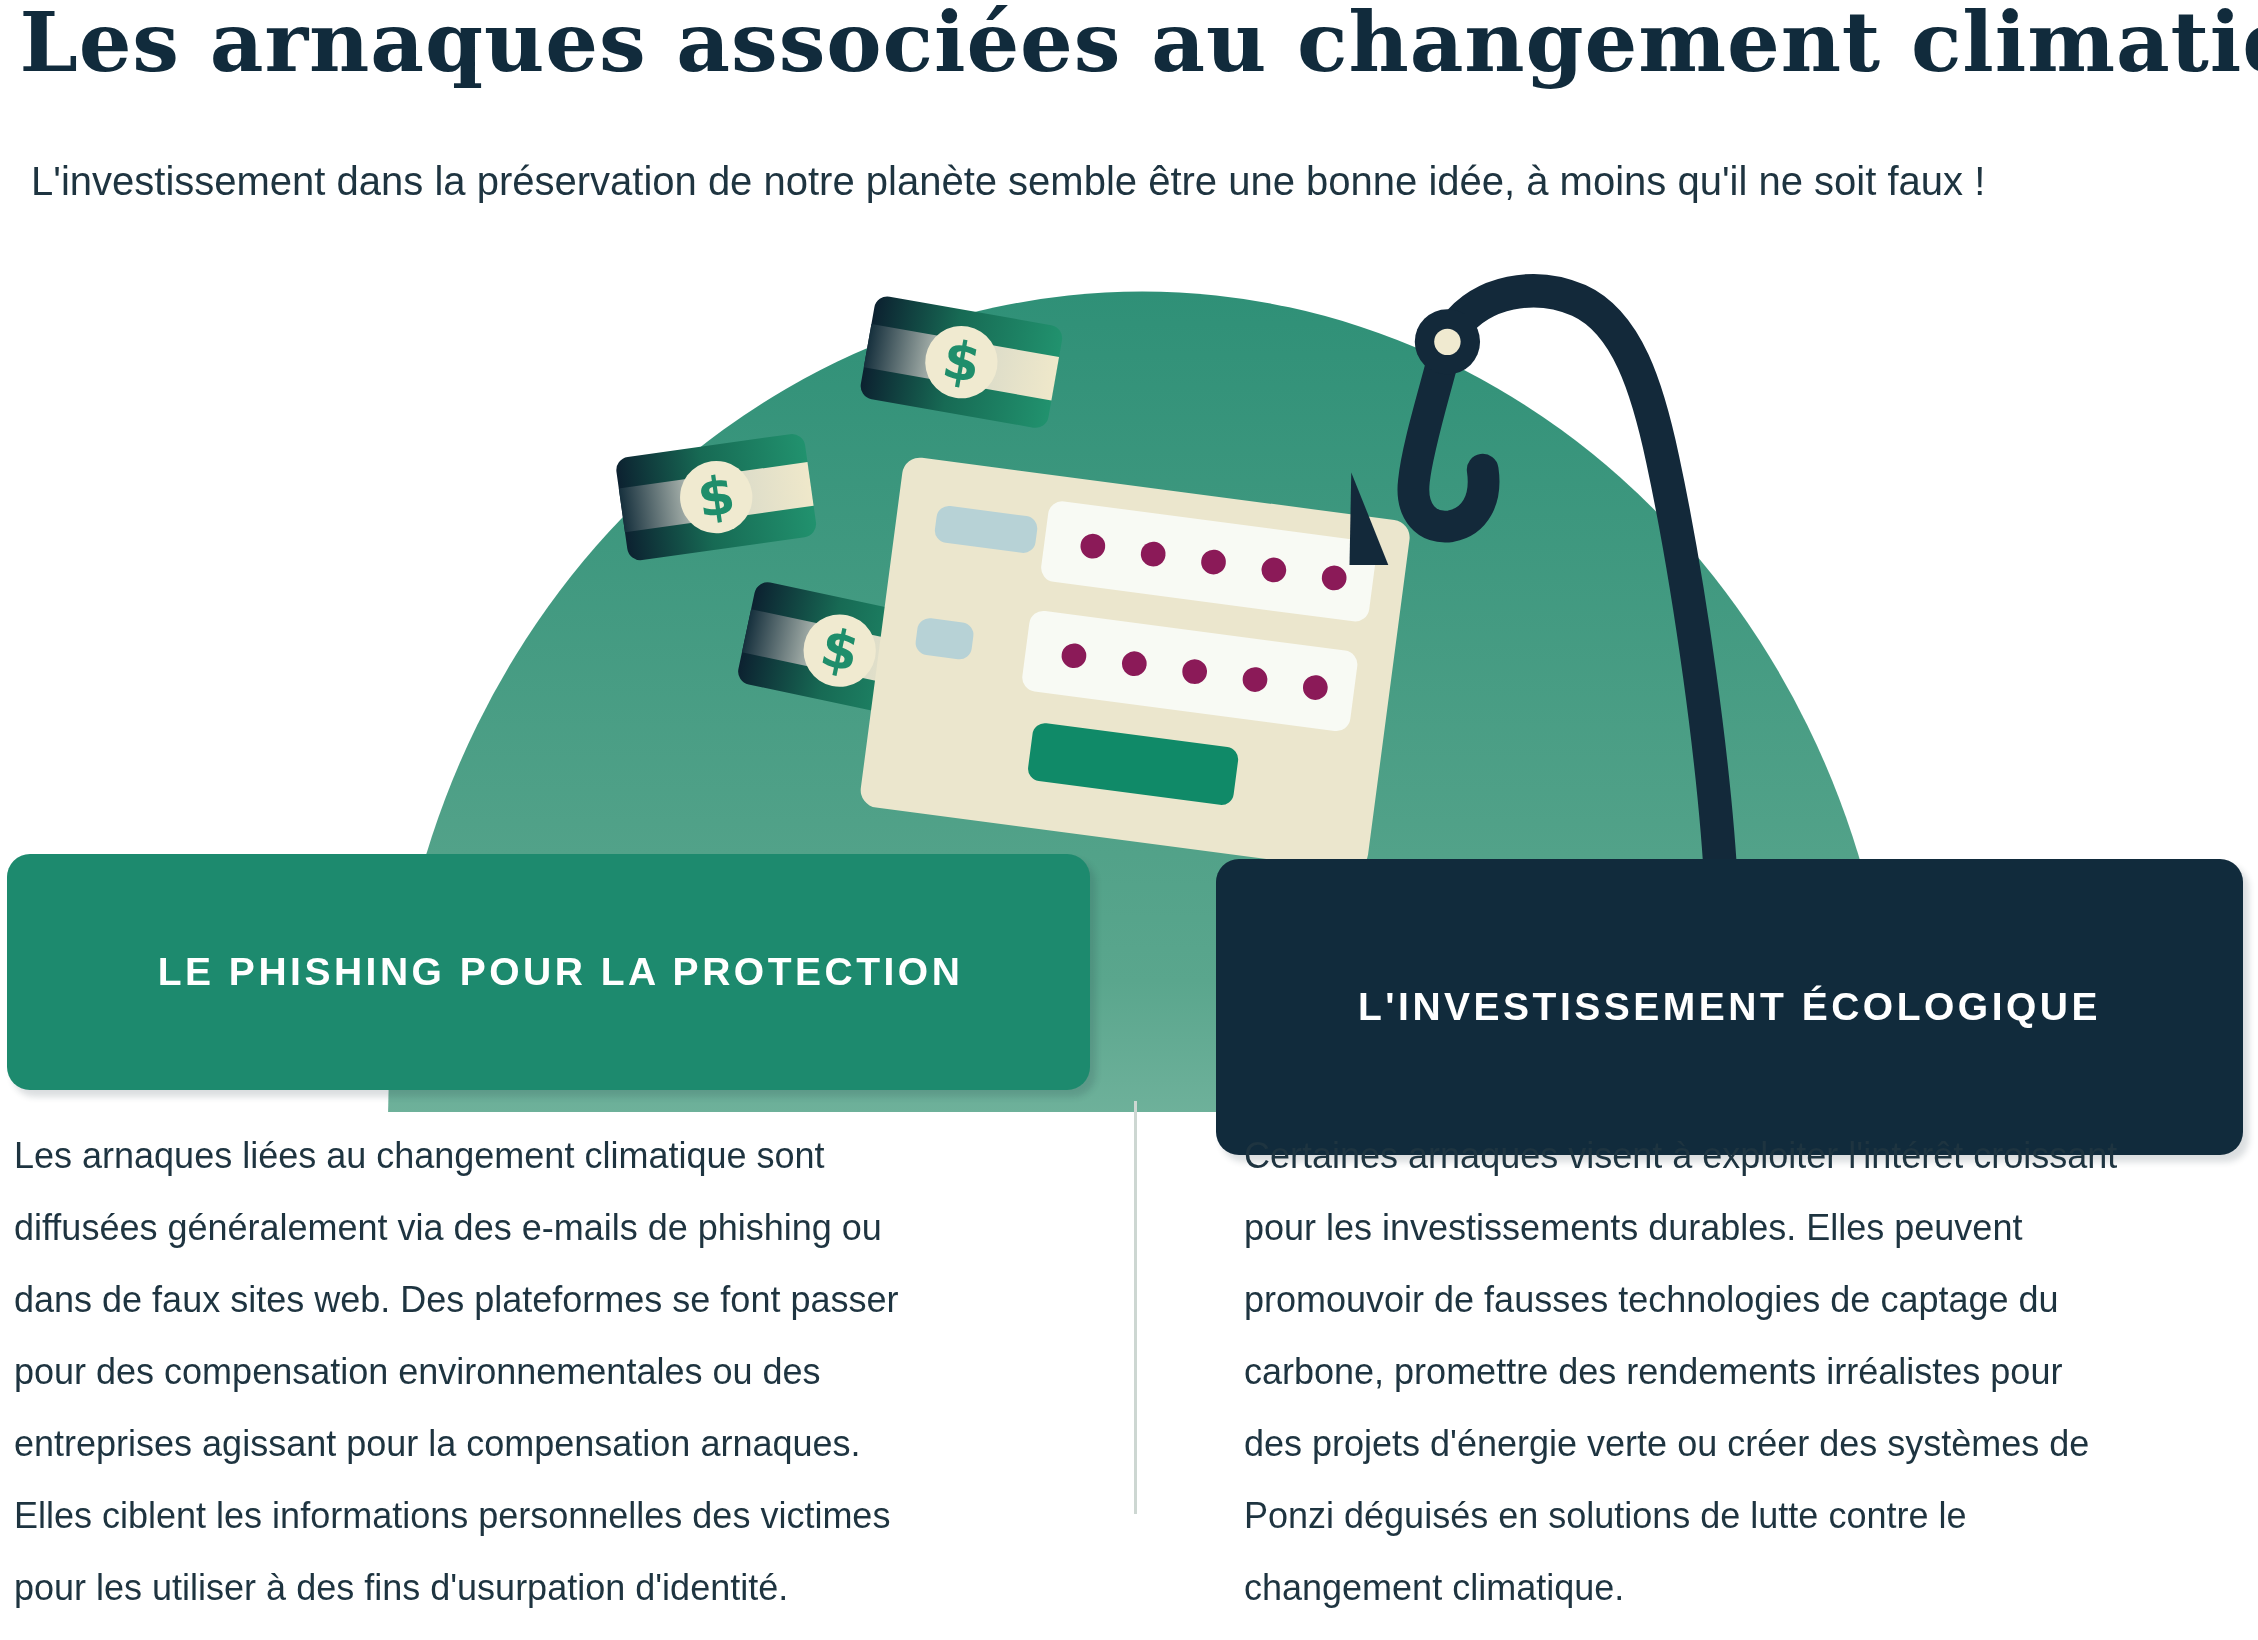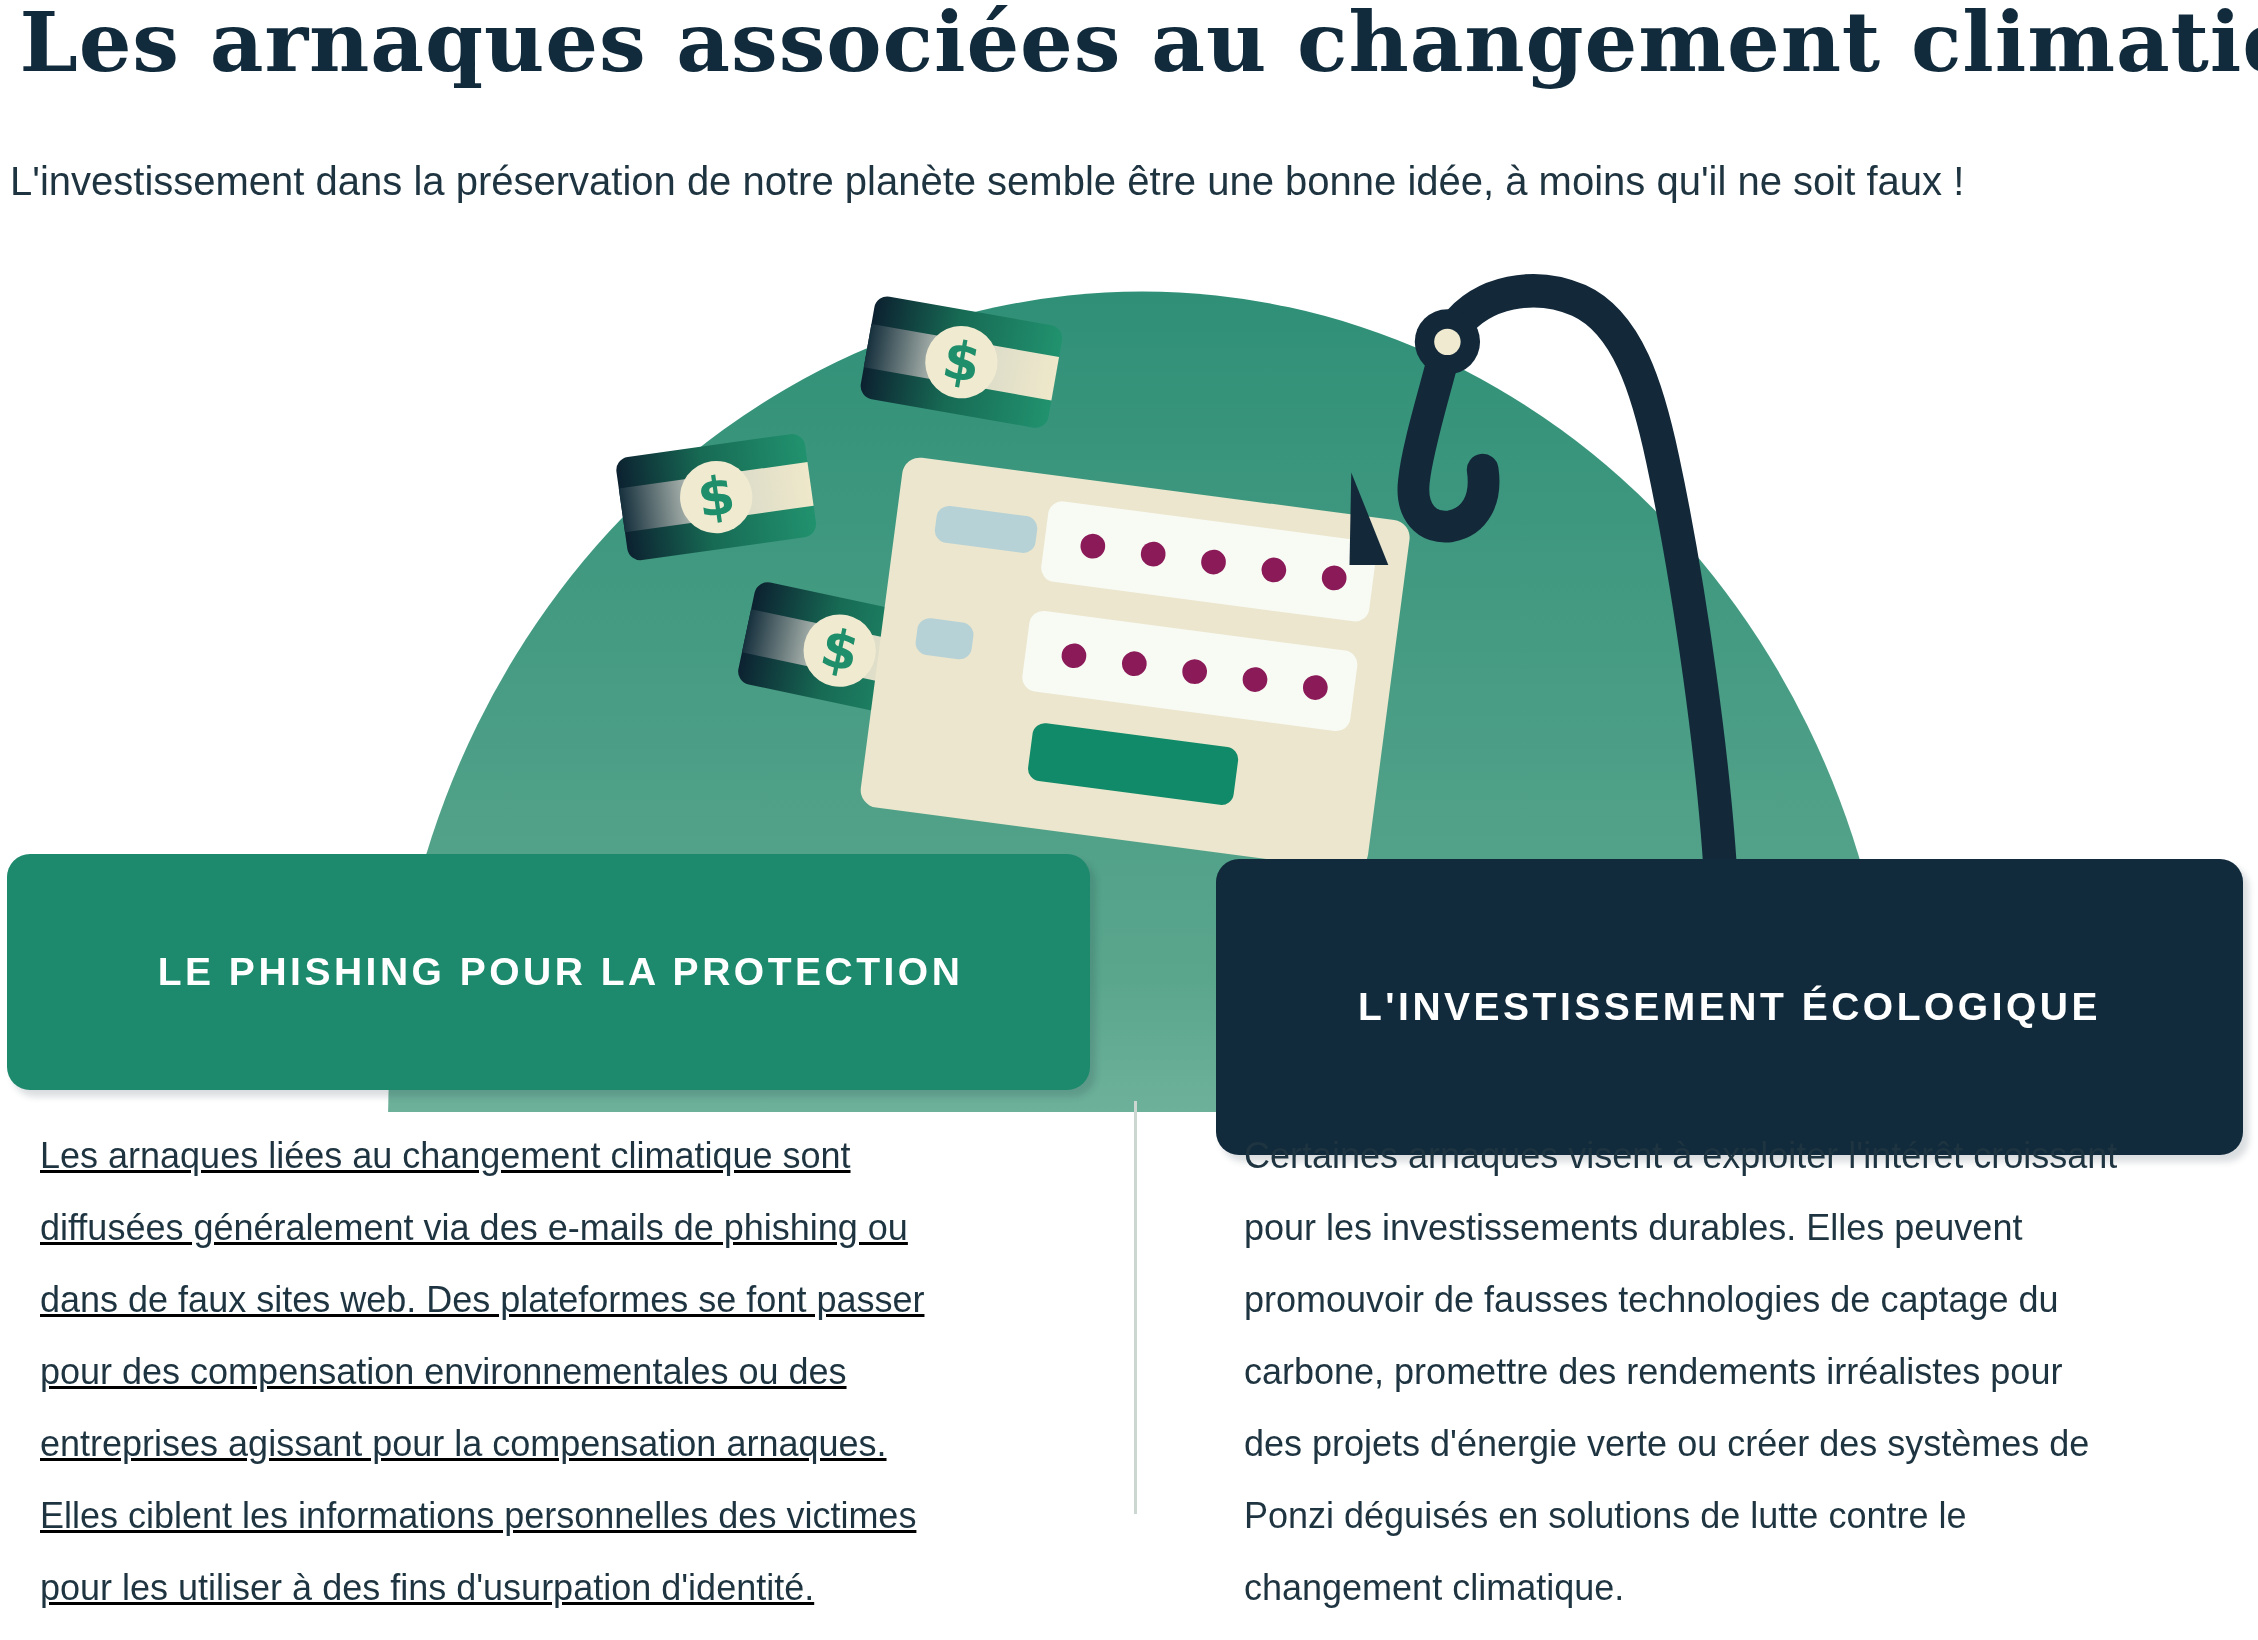--- a/index.html
+++ b/index.html
@@ -14,7 +14,7 @@
     color:#112B3C;white-space:nowrap;
   }
   .page-subtitle{
-    position:absolute;left:10px;top:155px;margin:0;
+    position:absolute;left:31px;top:155px;margin:0;
     font-size:40px;line-height:1.3;color:#1E3440;white-space:nowrap;
   }
   .illustration{position:absolute;left:0;top:265px;width:2258px;height:847px;}

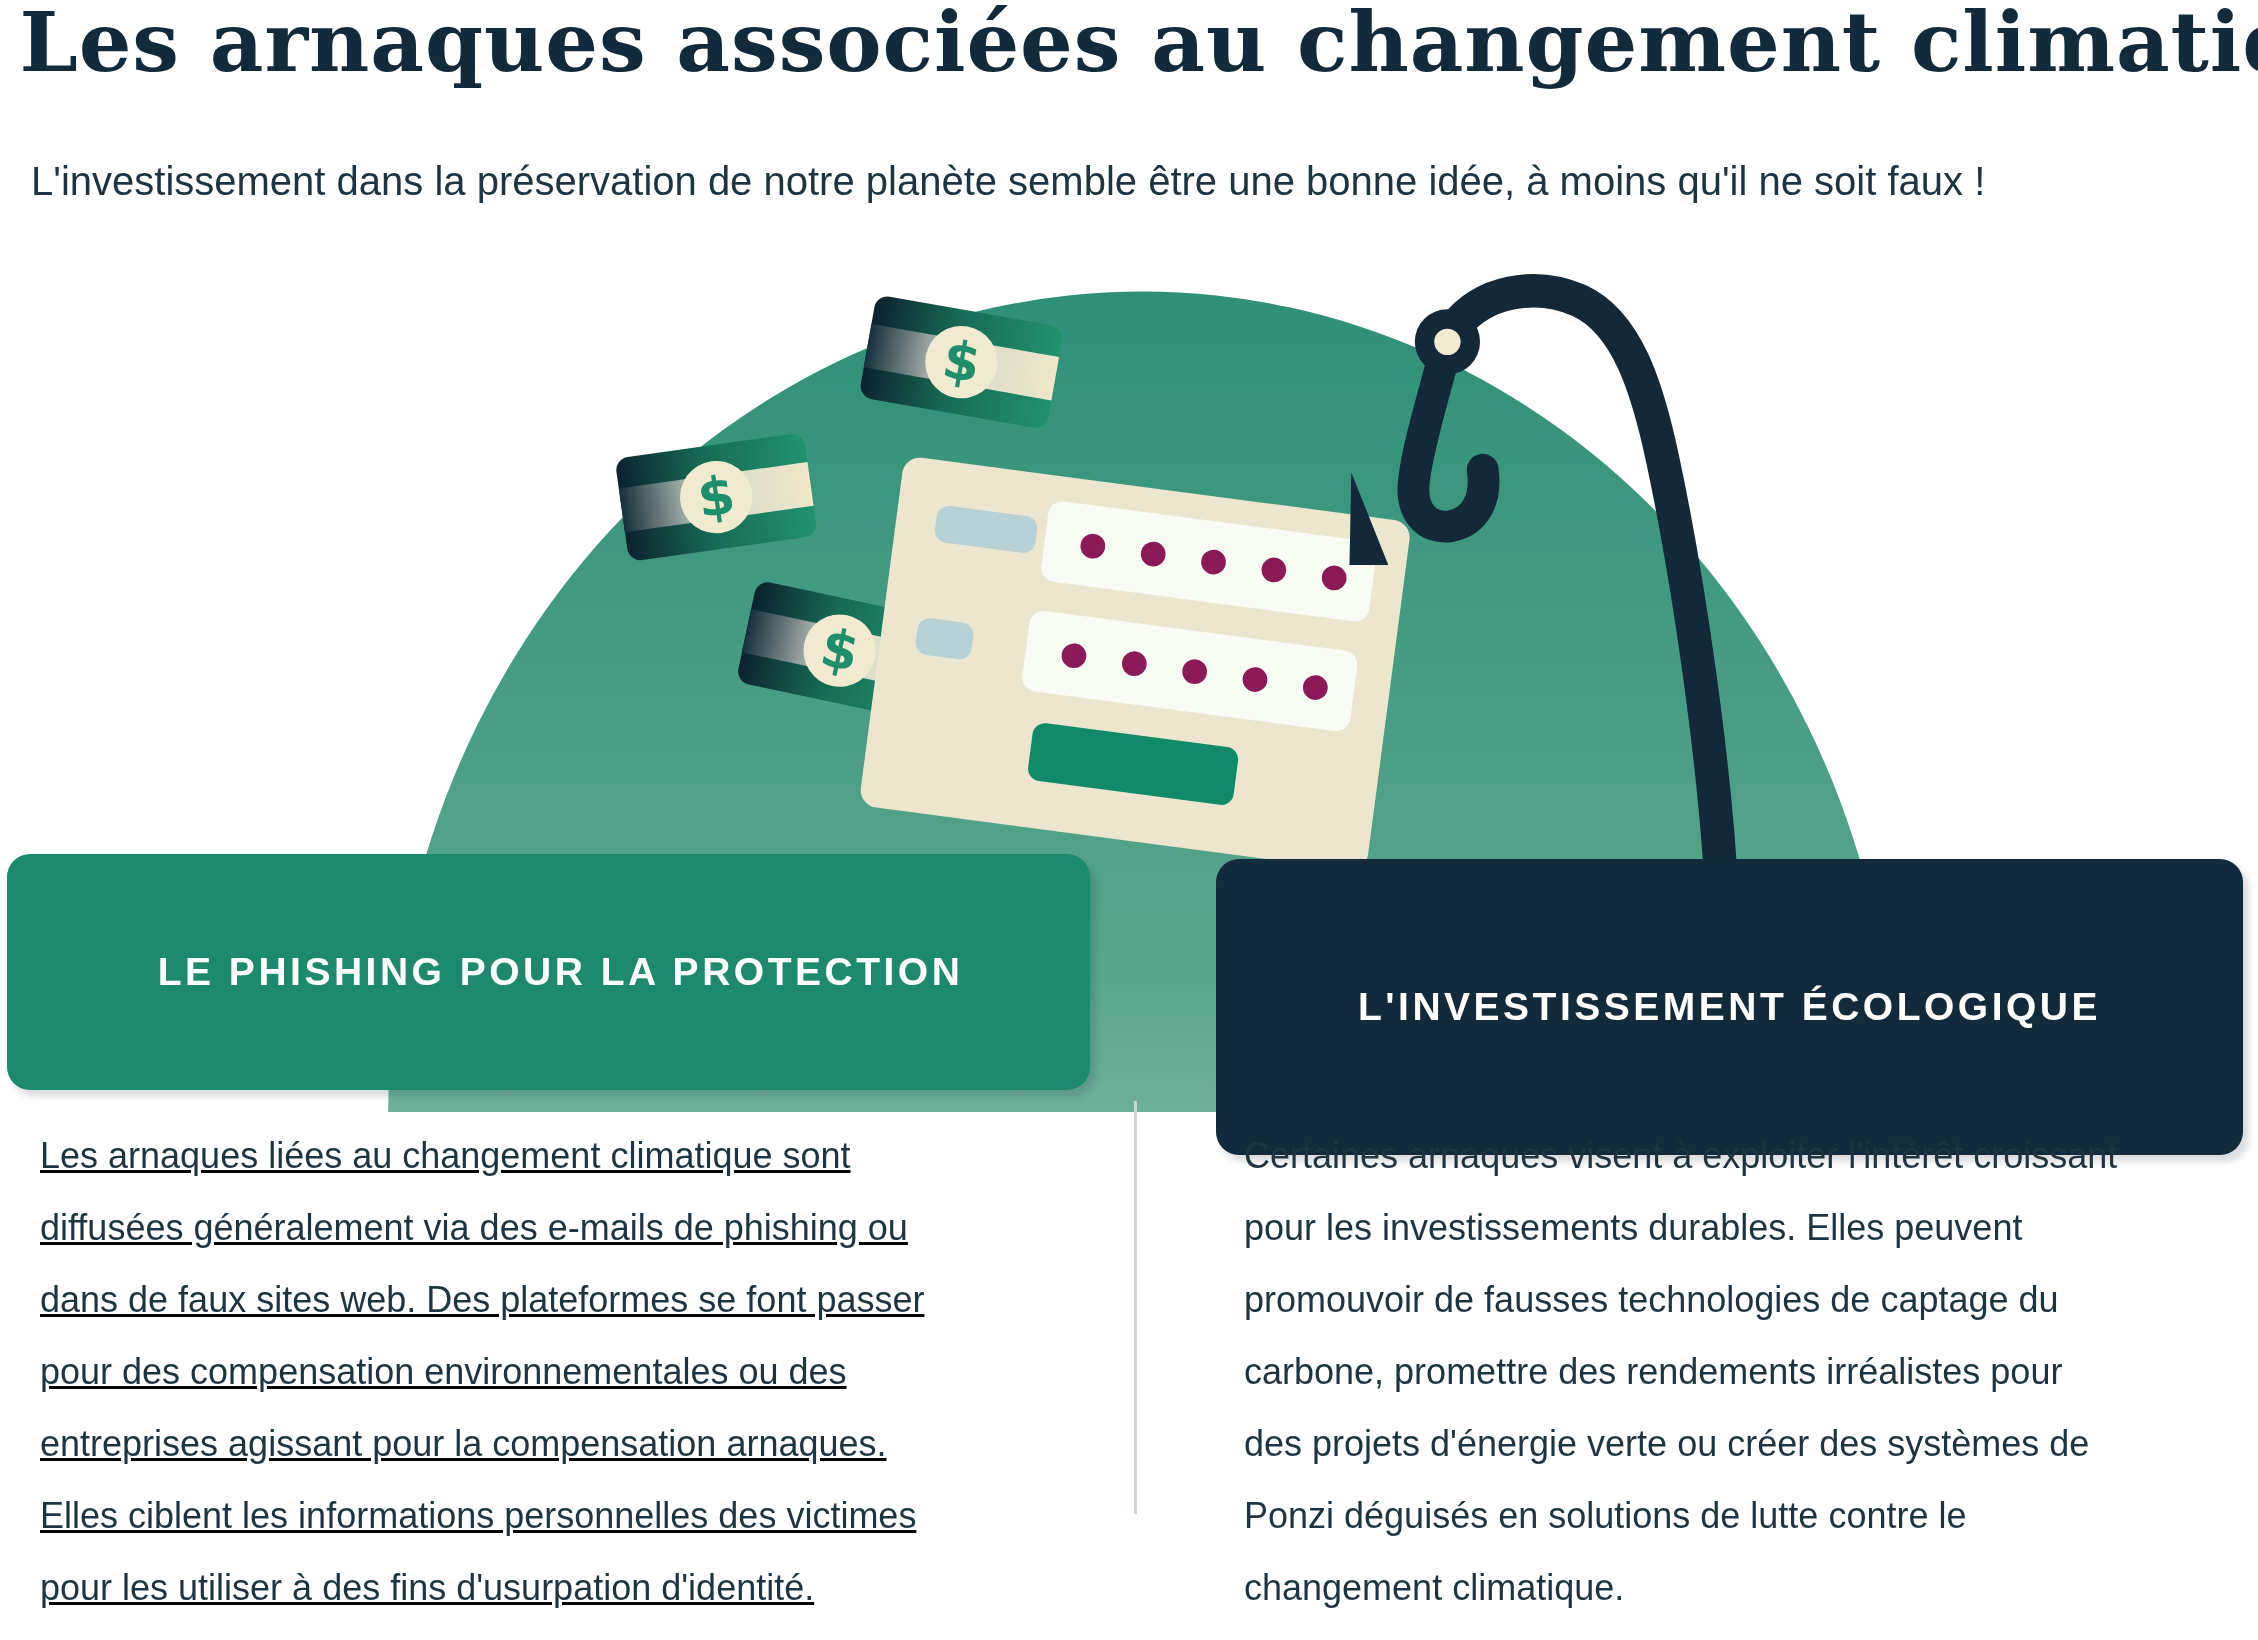--- a/index.html
+++ b/index.html
@@ -28,7 +28,7 @@
   .card-right{left:1216px;top:859px;width:1027px;height:296px;background:#112B3C;}
   .card .cline{display:block;}
   .col{position:absolute;top:1120px;z-index:3;}
-  .col-left{left:40px;text-decoration:underline;}
+  .col-left{left:14px;}
   .col-right{left:1244px;}
   .pline{font-size:36px;line-height:72px;color:#1E3440;white-space:nowrap;}
   .divider{position:absolute;left:1134px;top:1101px;width:2.6px;height:413px;background:#CDD7D2;z-index:1;}

